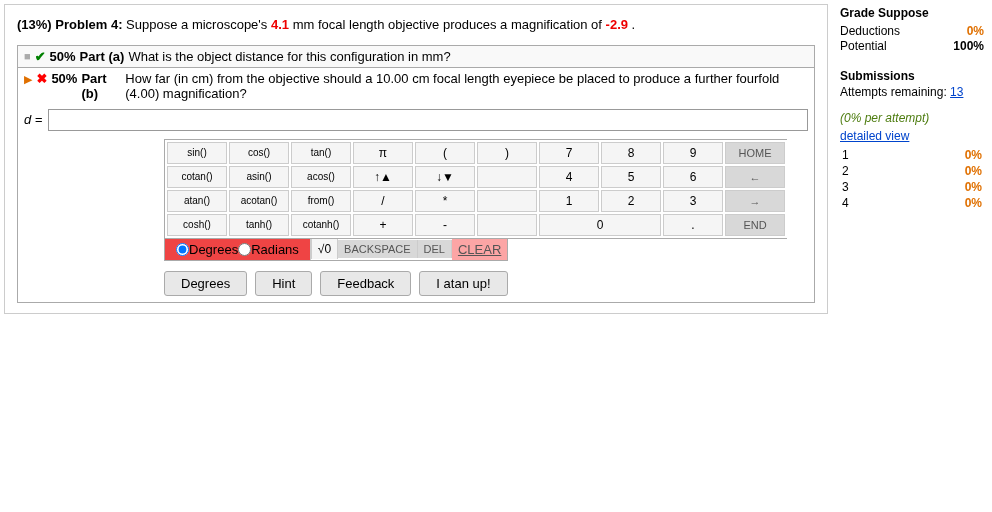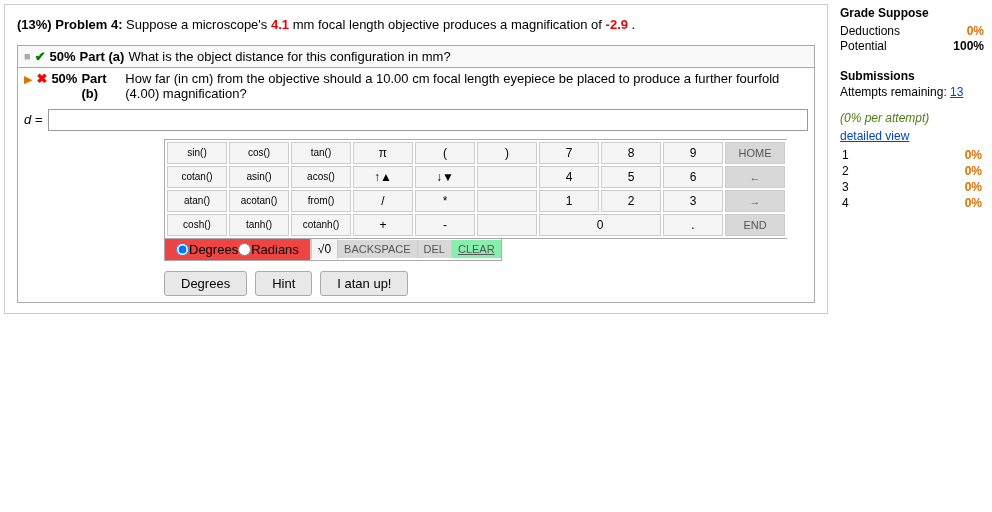--- a/index.html
+++ b/index.html
@@ -239,7 +239,7 @@
           <div style="border:1px solid #ccc; padding:3px 6px; background:#f5f5f5; cursor:pointer; font-size:12px; border:none; border-left:1px solid #ccc; border-right:1px solid #ccc;">√0</div>
           <div style="border:1px solid #ccc; padding:3px 6px; background:#d8d8d8; cursor:pointer; font-size:11px; color:#555; border:none; border-right:1px solid #ccc;">BACKSPACE</div>
           <div style="border:1px solid #ccc; padding:3px 6px; background:#d8d8d8; cursor:pointer; font-size:11px; color:#555; border:none; border-right:1px solid #ccc;">DEL</div>
-          <div style="border:1px solid #ccc; padding:3px 6px; background:#86efac; cursor:pointer; font-size:11px; color:#555; border:none;text-decoration:underline;">CLEAR</div>
+          <div style="border:1px solid #ccc; padding:3px 6px; background:#fca5a5; cursor:pointer; font-size:13px; color:#555; border:none;text-decoration:underline;">CLEAR</div>
         </div>
       </div>
 

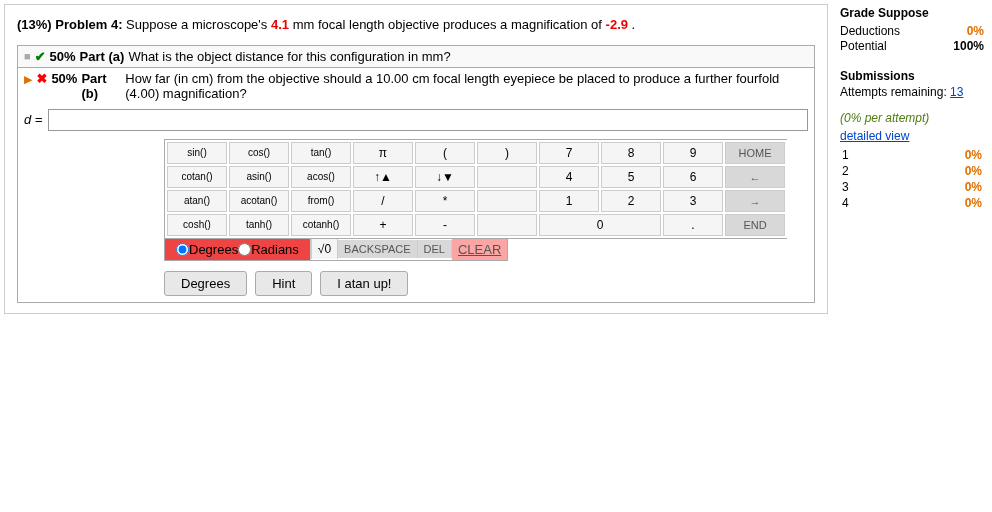--- a/index.html
+++ b/index.html
@@ -246,6 +246,7 @@
       <div class="bottom-buttons">
         <button class="btn">Degrees</button>
         <button class="btn">Hint</button>
+        <button class="btn btn-feedback">Feedback</button>
         <button class="btn">I atan up!</button>
       </div>
     </div>

